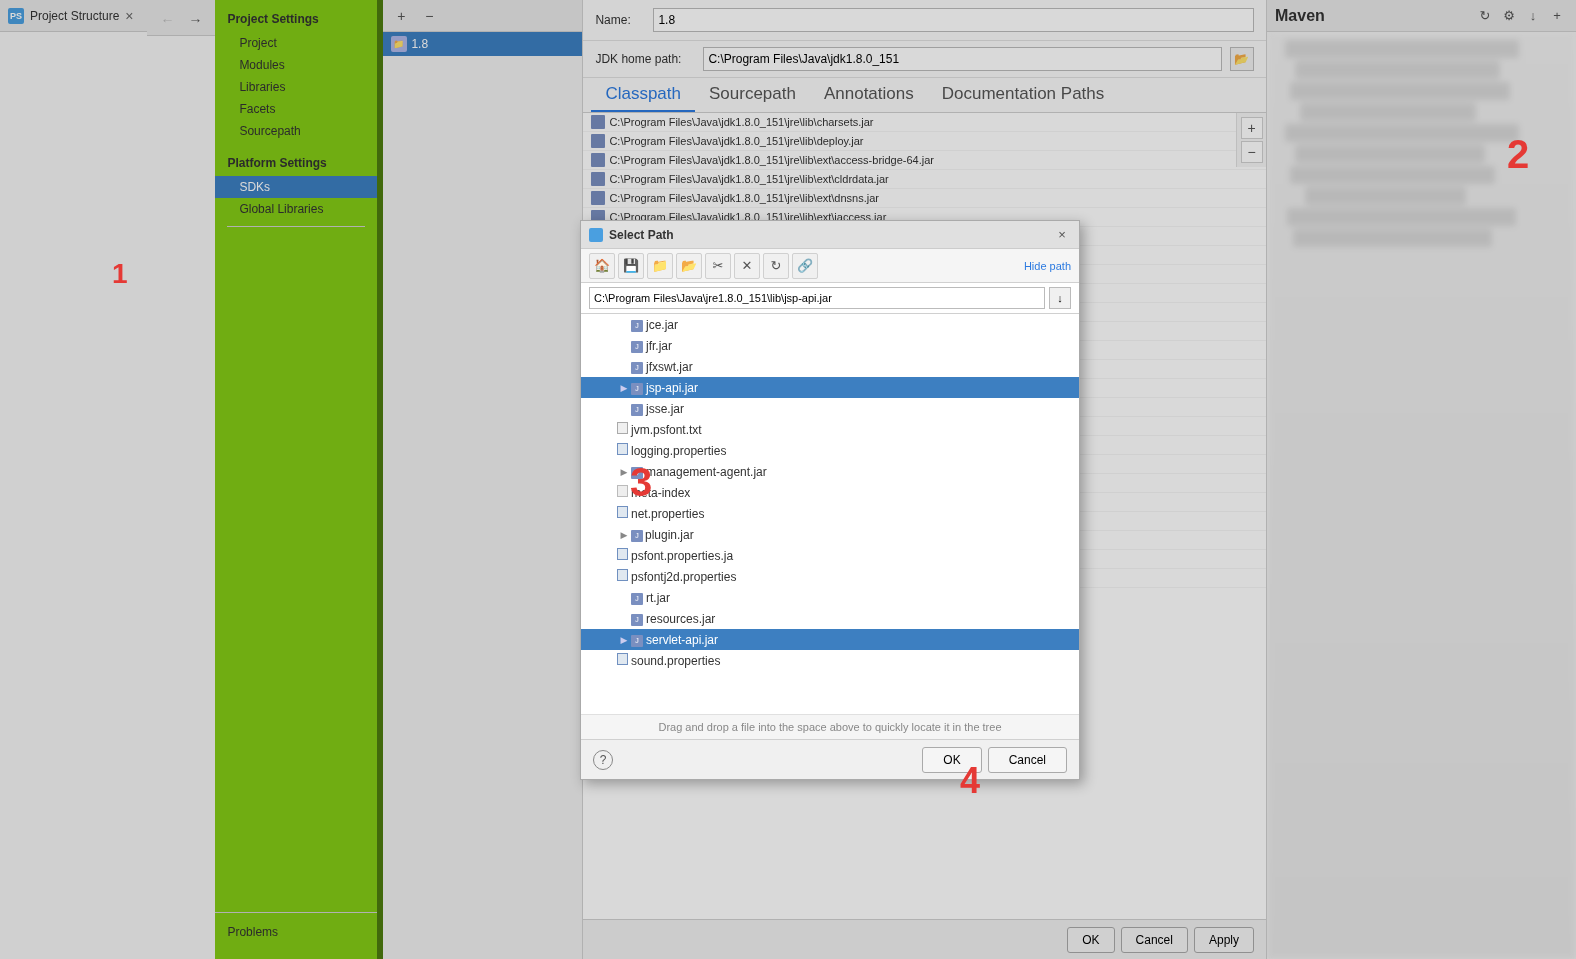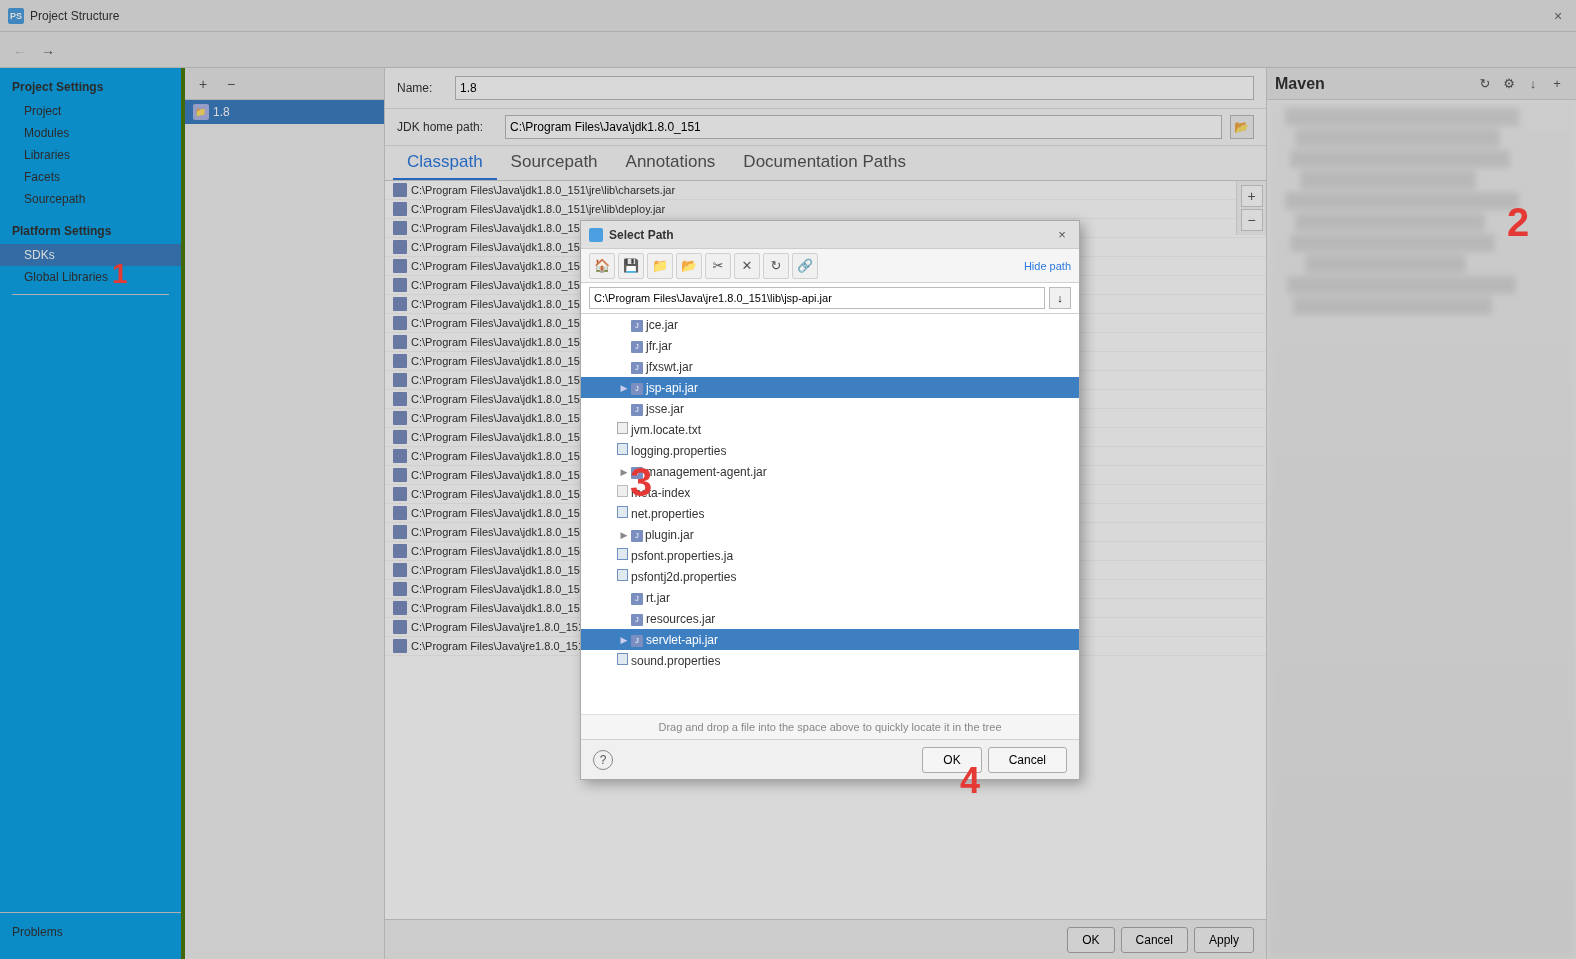--- a/index.html
+++ b/index.html
@@ -10,7 +10,7 @@
       height: 959px;
       background: #f5f5f5;
       display: flex;
-      flex-direction: column;
+      flex-direction: row;
       position: relative;
     }
 

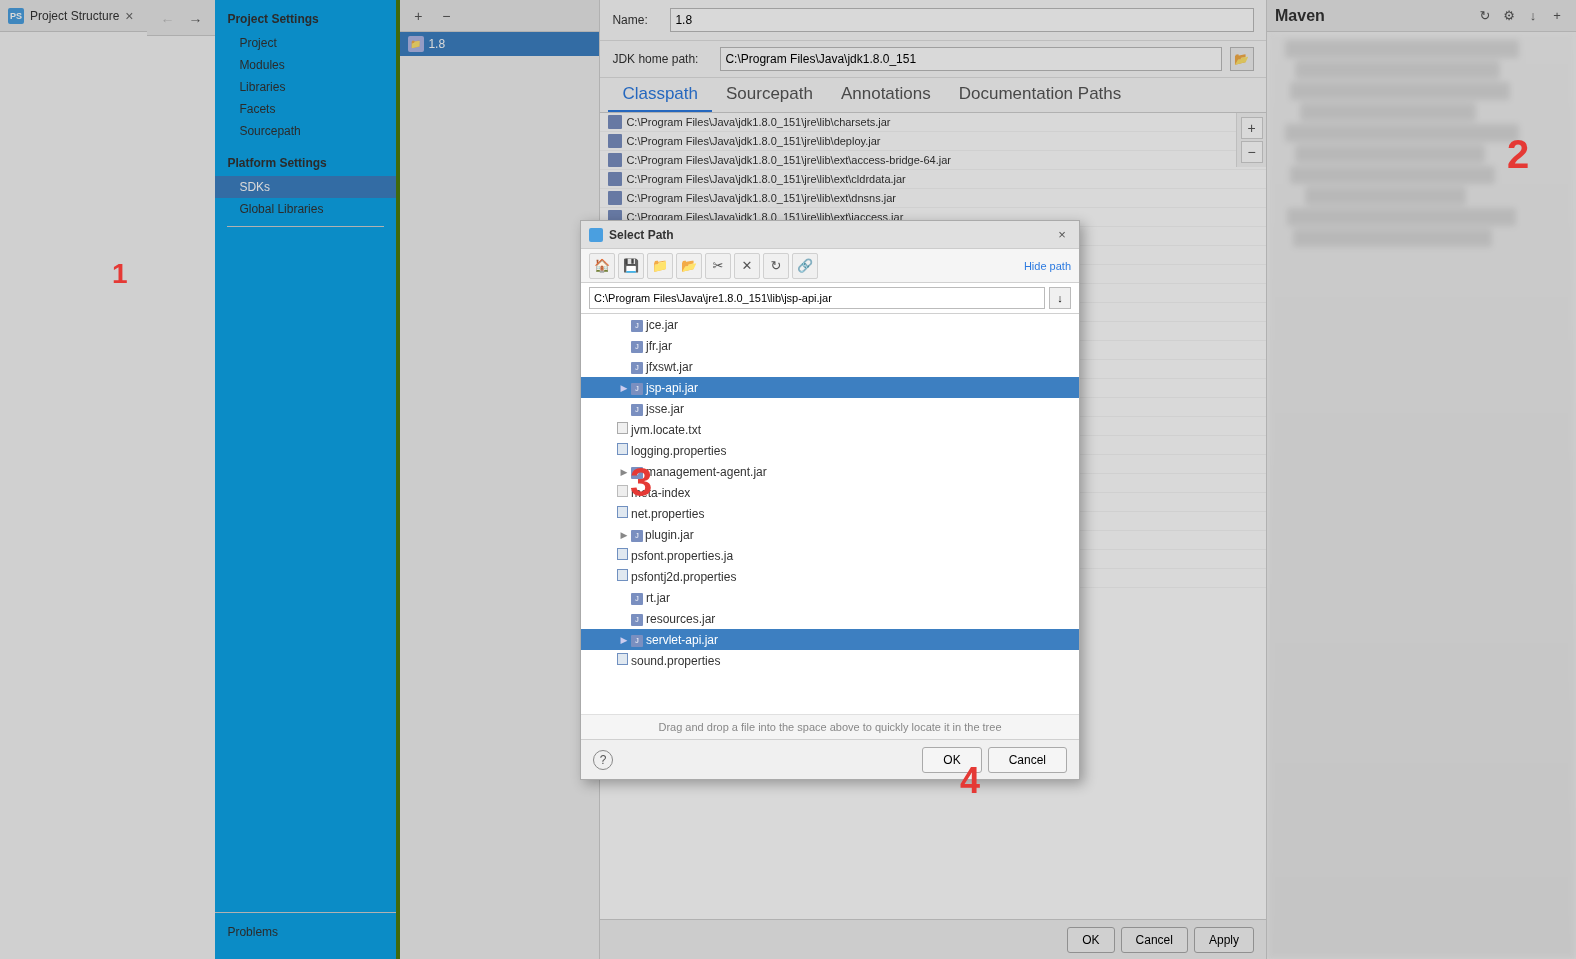--- a/index.html
+++ b/index.html
@@ -92,9 +92,9 @@
 
     
     .sidebar {
-      width: 185px;
-      background: #0ea5e9;
-      border-right: 4px solid #4d7c0f;
+      width: 168px;
+      background: #84cc16;
+      border-right: 6px solid #4d7c0f;
       padding: 8px 0;
       display: flex;
       flex-direction: column;

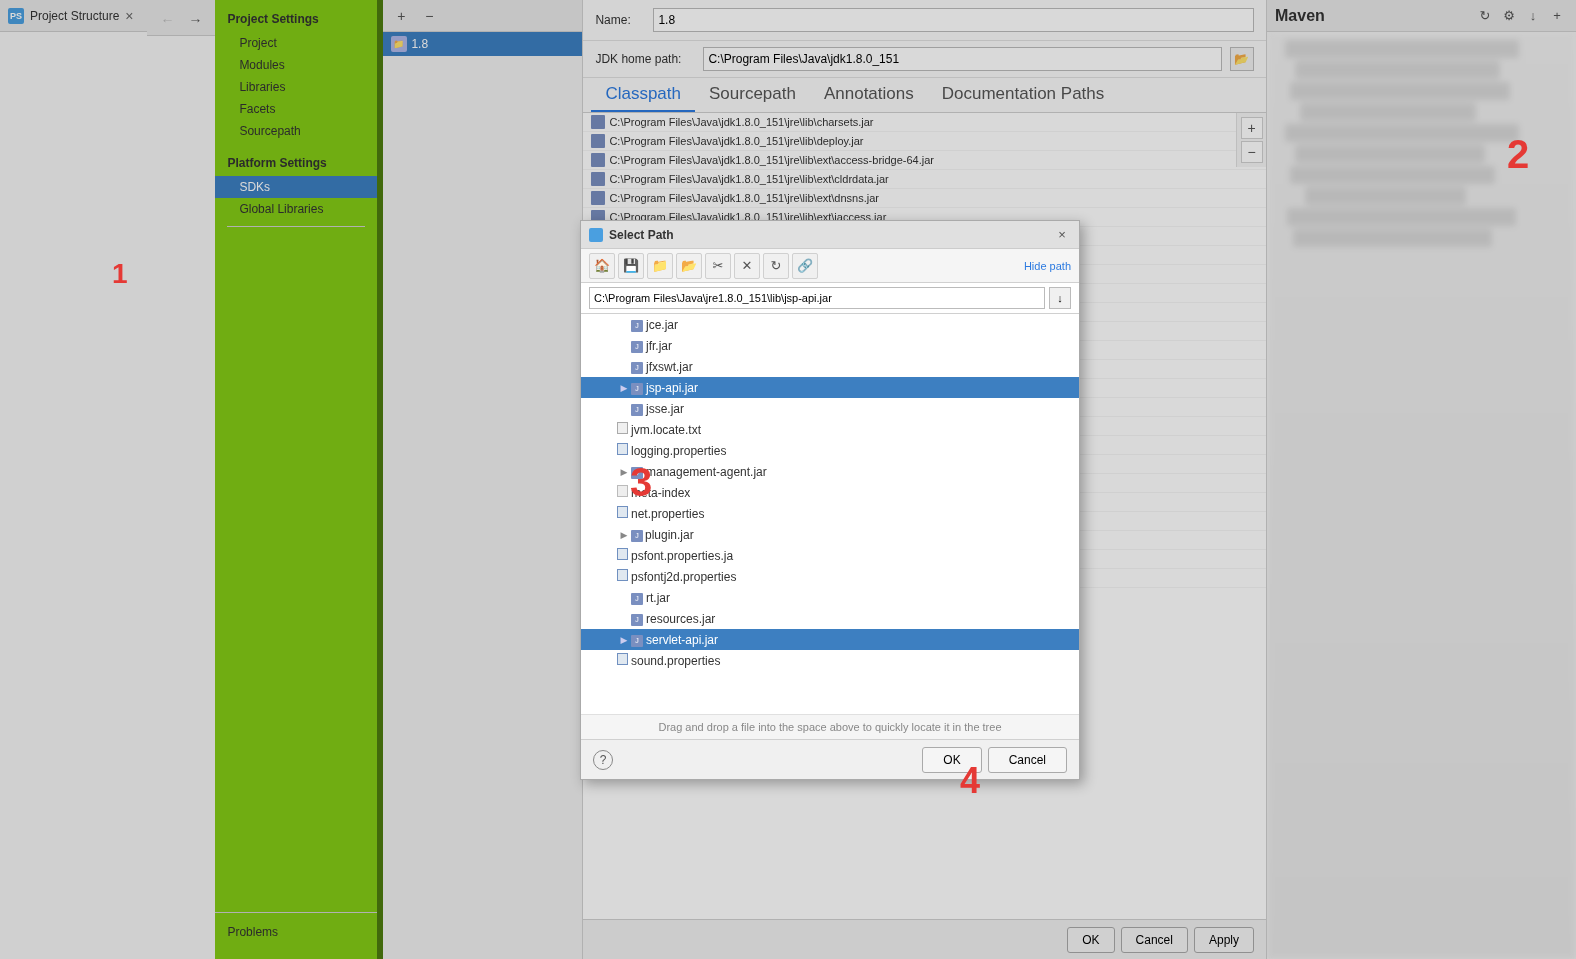--- a/index.html
+++ b/index.html
@@ -916,7 +916,7 @@
             <span class="indent" style="display: inline-block; width: 14px;"></span>
             <span class="tree-arrow"></span>
             <span><span style="display:inline-block;width:11px;height:12px;background:#f0f0f0;border:1px solid #aaa;font-size:6px;color:#555;"></span></span>
-            <span style="margin-left: 3px;"> jvm.locate.txt</span>
+            <span style="margin-left: 3px;"> jvm.psfont.txt</span>
           </div>
           <div class="tree-item">
             <span class="indent" style="display: inline-block; width: 14px;"></span>

